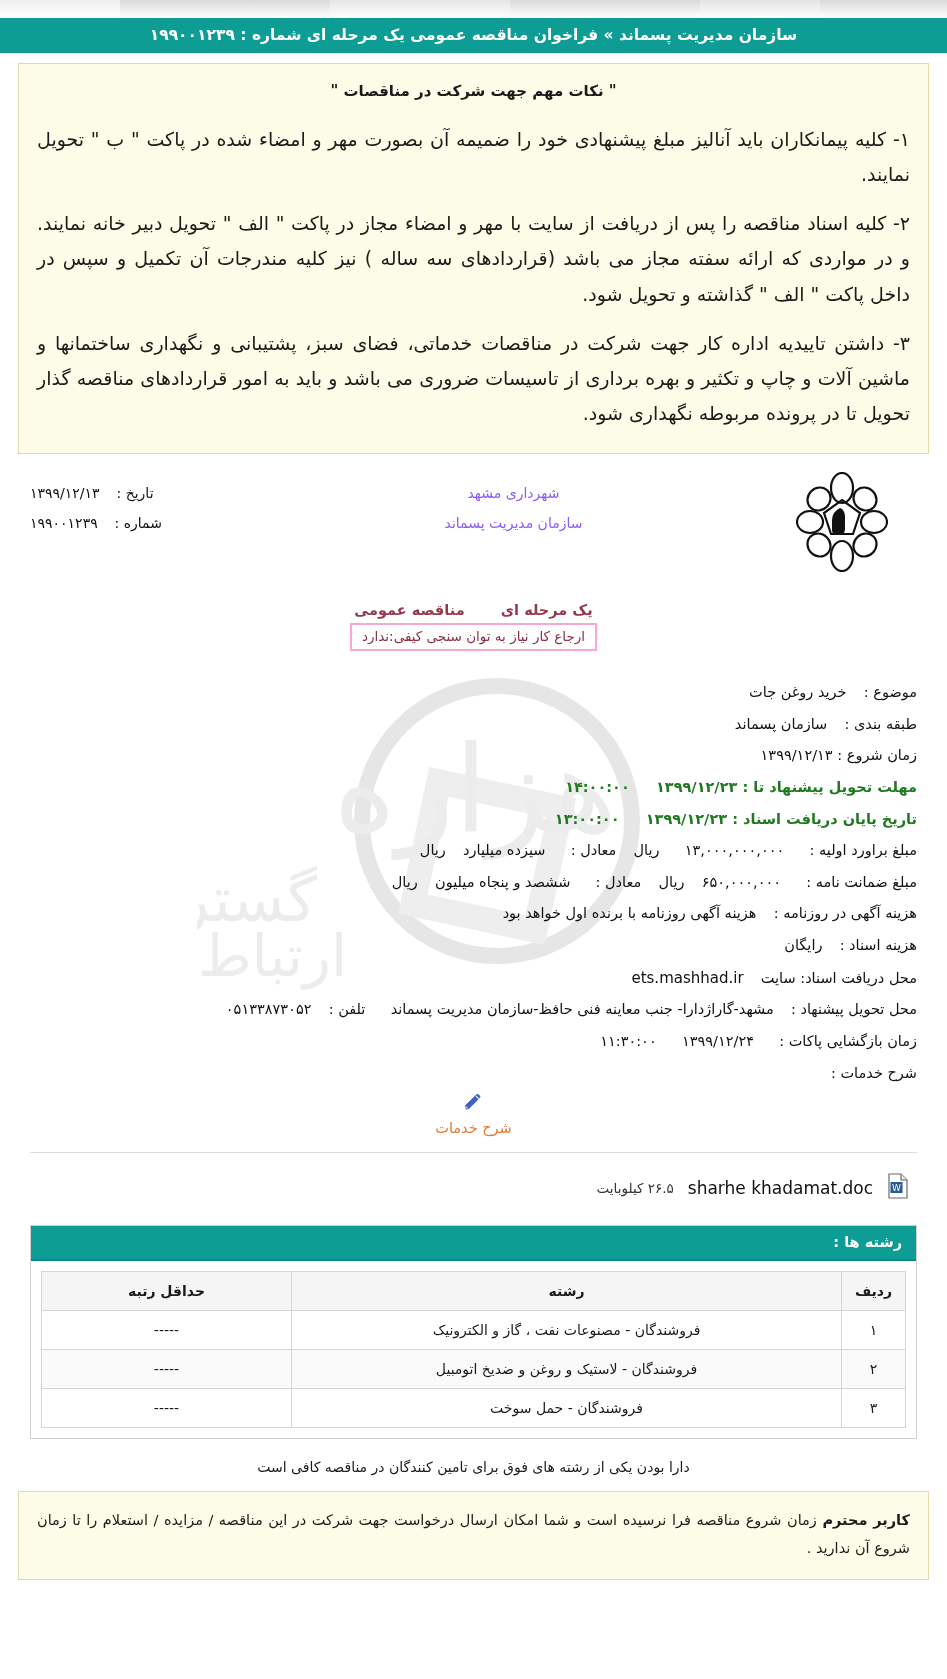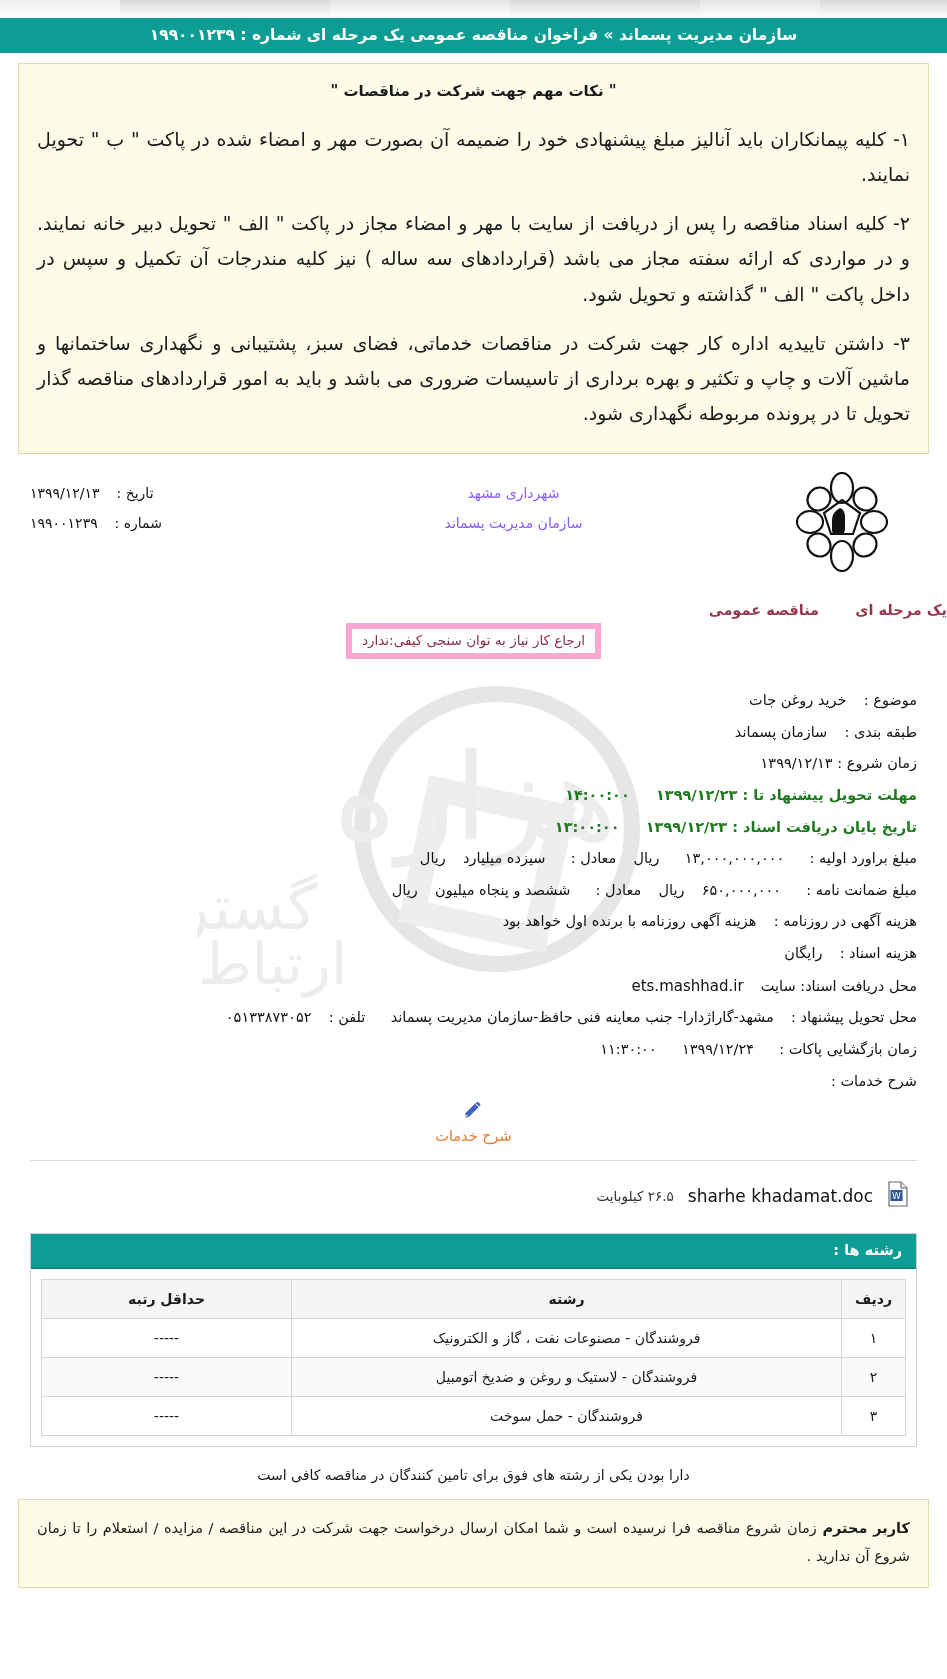--- a/index.html
+++ b/index.html
@@ -112,7 +112,7 @@
 
   
   .tender-type {
-    text-align: right;
+    text-align: center;
     color: #96374d;
     font-size: 14.5px;
     font-weight: bold;

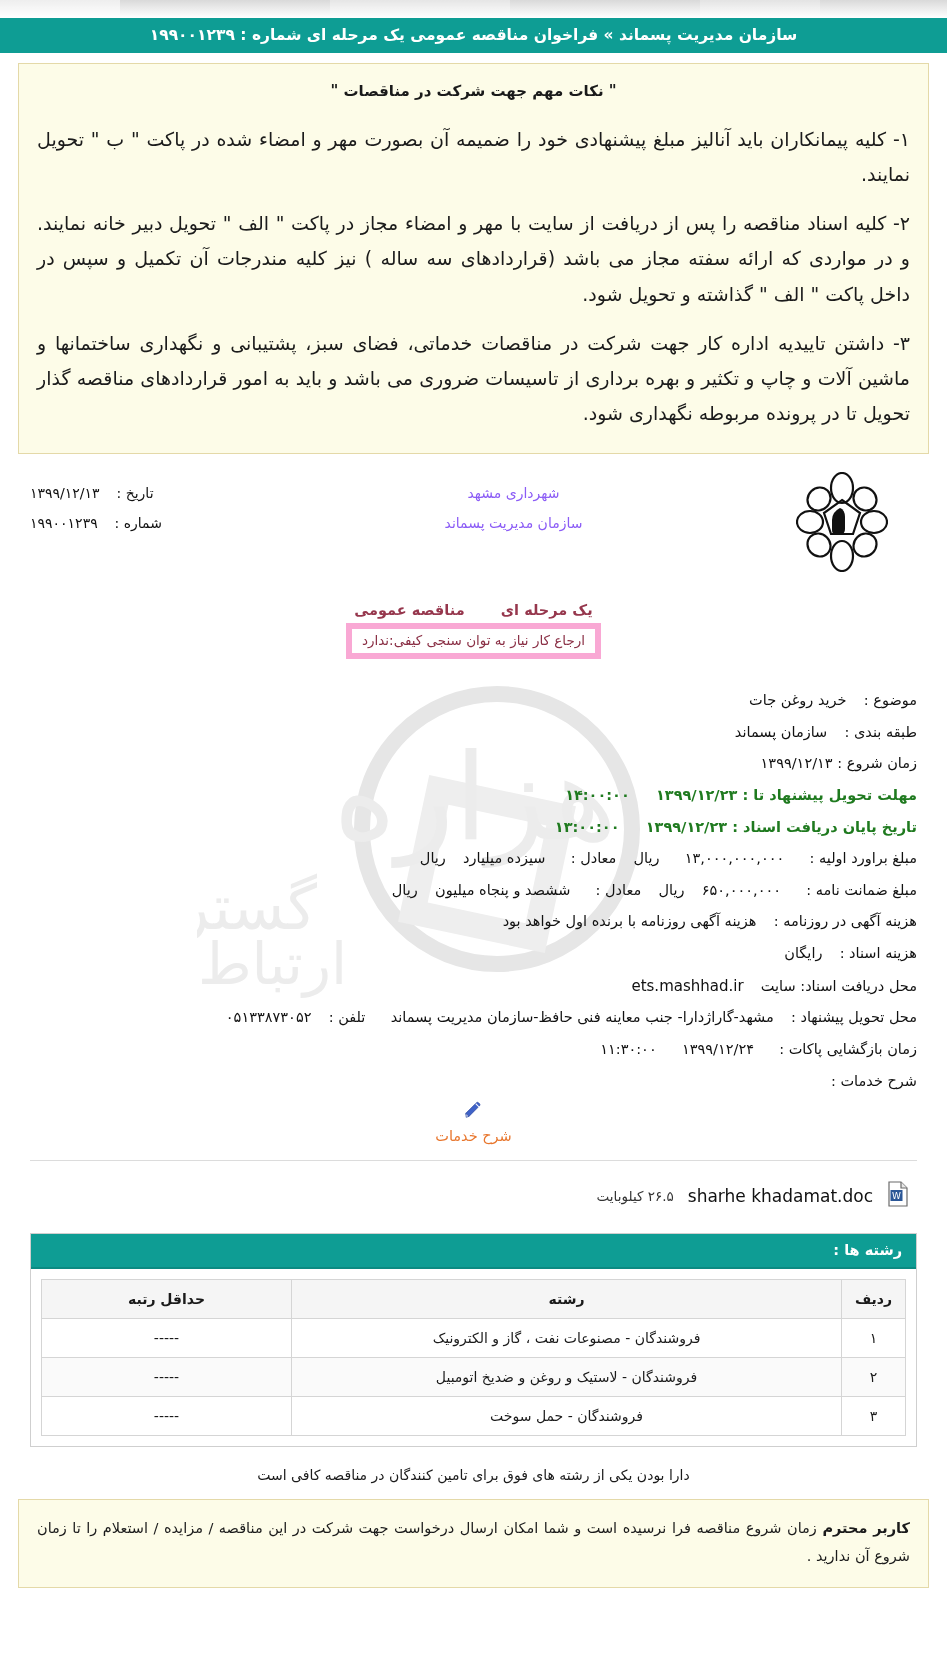--- a/index.html
+++ b/index.html
@@ -126,7 +126,7 @@
     margin-top: 5px;
   }
   .qualification-box {
-    border: 6px solid #f9a8d4;
+    border: 2px solid #f9a8d4;
     color: #8a2f45;
     font-size: 13.5px;
     padding: 3px 10px 5px 10px;

